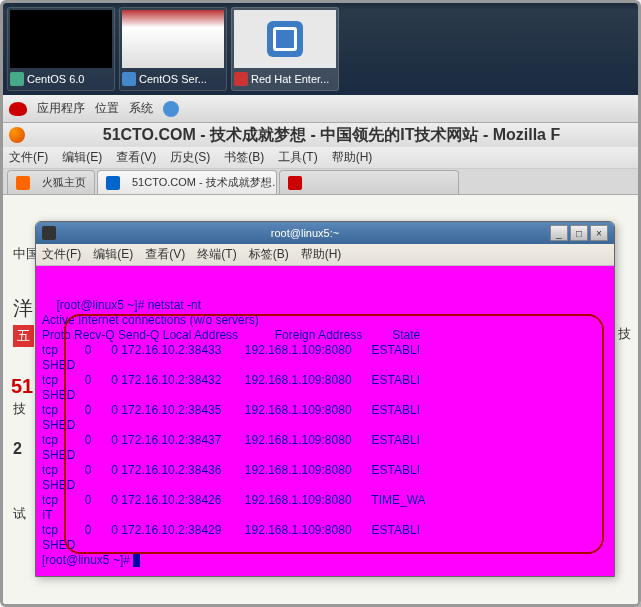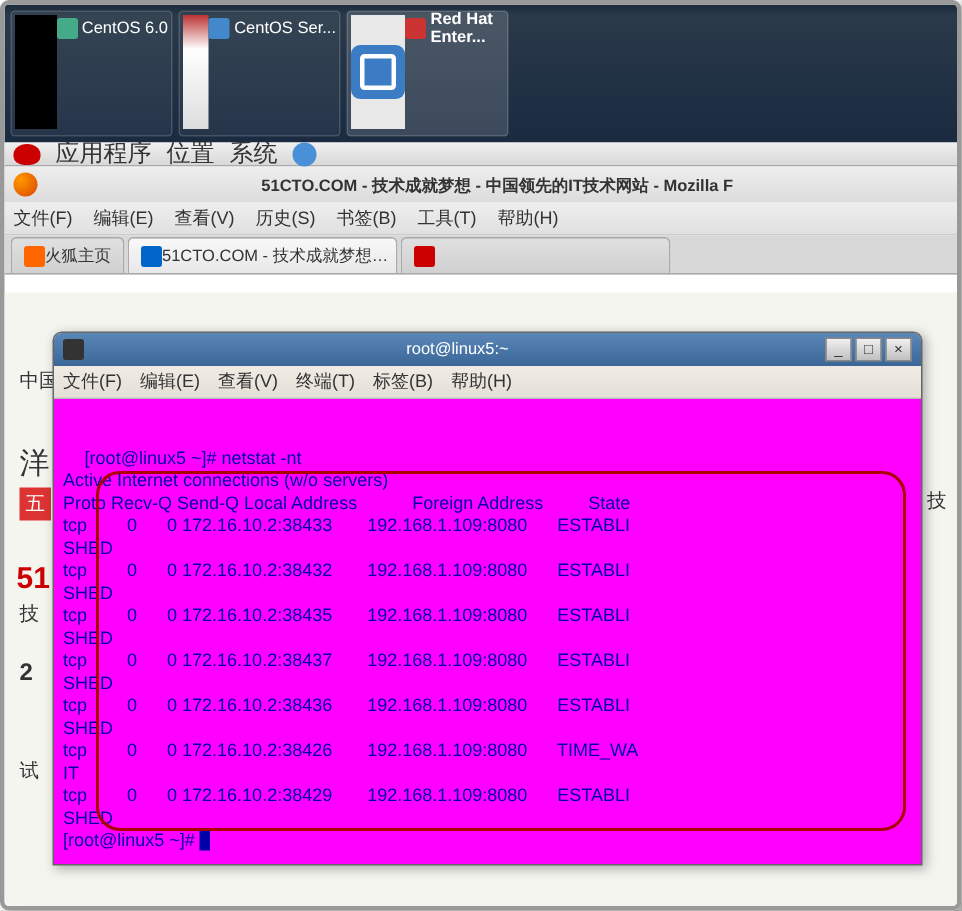--- a/index.html
+++ b/index.html
@@ -7,7 +7,7 @@
 
 
 .taskbar { height: 92px; background: linear-gradient(#1a2a3a,#2a3a4a 8%,#1a2a40); display: flex; padding: 4px; gap: 4px; }
-.task-item { width: 108px; display: flex; flex-direction: row; background: rgba(255,255,255,0.05); border: 1px solid rgba(255,255,255,0.15); border-radius: 3px; padding: 2px; }
+.task-item { width: 108px; display: flex; flex-direction: column; background: rgba(255,255,255,0.05); border: 1px solid rgba(255,255,255,0.15); border-radius: 3px; padding: 2px; }
 .task-item.active { background: rgba(255,255,255,0.15); font-weight: bold; }
 .thumb { flex: 1; background: #000; margin-bottom: 2px; }
 .thumb.win { background: linear-gradient(#b33,#fff 30%,#ddd); }

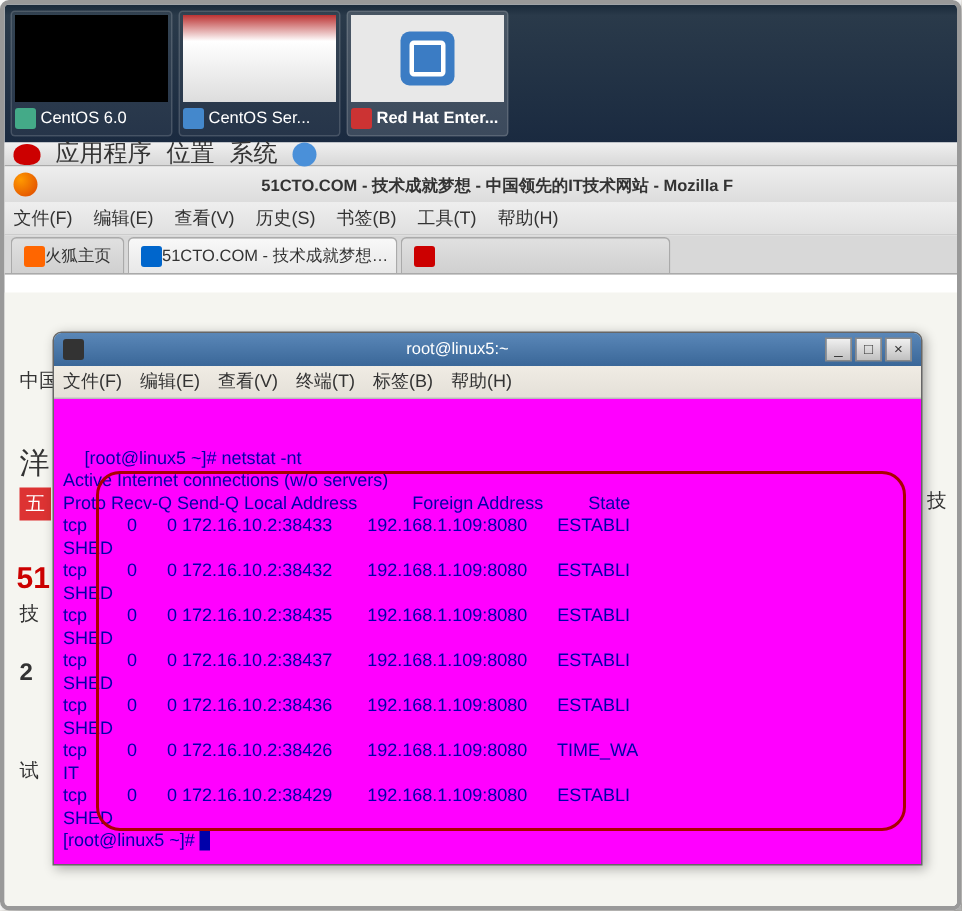--- a/index.html
+++ b/index.html
@@ -8,7 +8,7 @@
 
 .taskbar { height: 92px; background: linear-gradient(#1a2a3a,#2a3a4a 8%,#1a2a40); display: flex; padding: 4px; gap: 4px; }
 .task-item { width: 108px; display: flex; flex-direction: column; background: rgba(255,255,255,0.05); border: 1px solid rgba(255,255,255,0.15); border-radius: 3px; padding: 2px; }
-.task-item.active { background: rgba(255,255,255,0.15); font-weight: bold; }
+.task-item.active { background: rgba(255,255,255,0.15); }
 .thumb { flex: 1; background: #000; margin-bottom: 2px; }
 .thumb.win { background: linear-gradient(#b33,#fff 30%,#ddd); }
 .thumb.vm { background: #e8e8e8; display: flex; align-items: center; justify-content: center; }

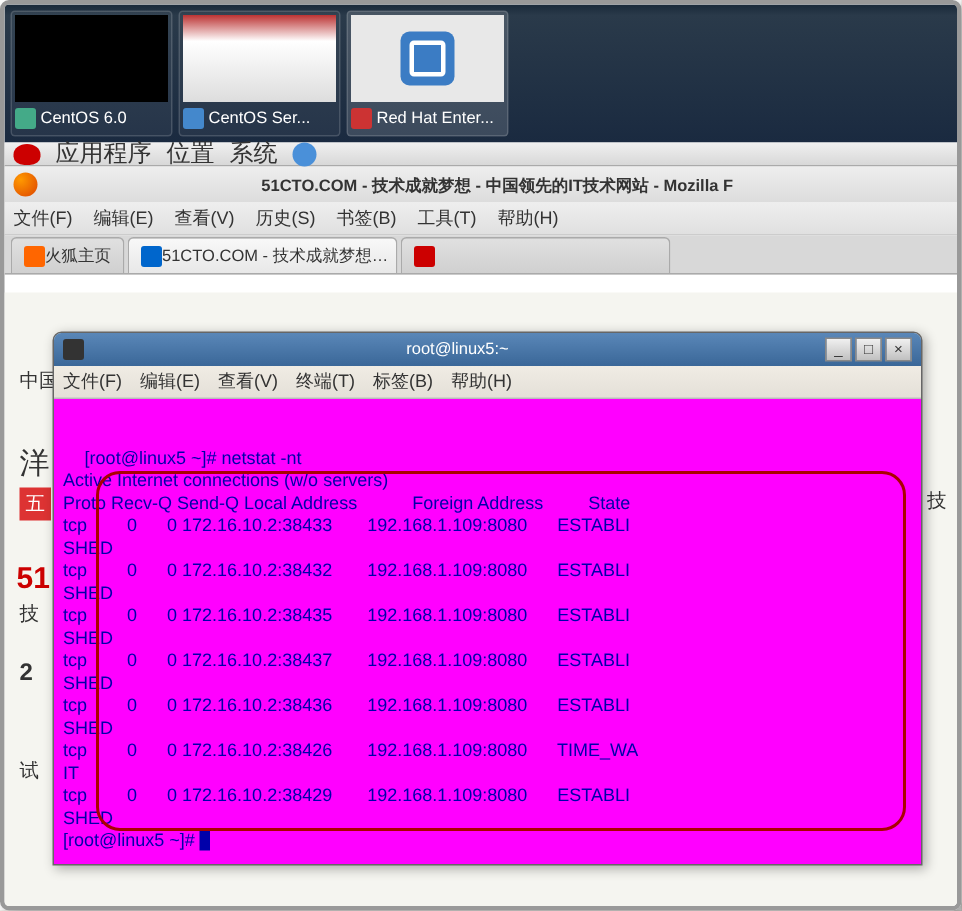--- a/index.html
+++ b/index.html
@@ -18,7 +18,7 @@
 .mini-icon { width: 14px; height: 14px; background: #4a8; border-radius: 2px; flex-shrink: 0; }
 
 
-.gnome-panel { height: 16px; background: linear-gradient(#f0f0f0,#d8d8d8); border-bottom: 1px solid #aaa; display: flex; align-items: center; padding: 0 6px; gap: 10px; font-size: 16px; color: #333; }
+.gnome-panel { height: 28px; background: linear-gradient(#f0f0f0,#d8d8d8); border-bottom: 1px solid #aaa; display: flex; align-items: center; padding: 0 6px; gap: 10px; font-size: 12px; color: #333; }
 .rh-icon { width: 18px; height: 14px; background: #c00; border-radius: 50% 50% 40% 40%; }
 .panel-sep { flex: 1; }
 .round-icon { width: 16px; height: 16px; background: #4a90d9; border-radius: 50%; }

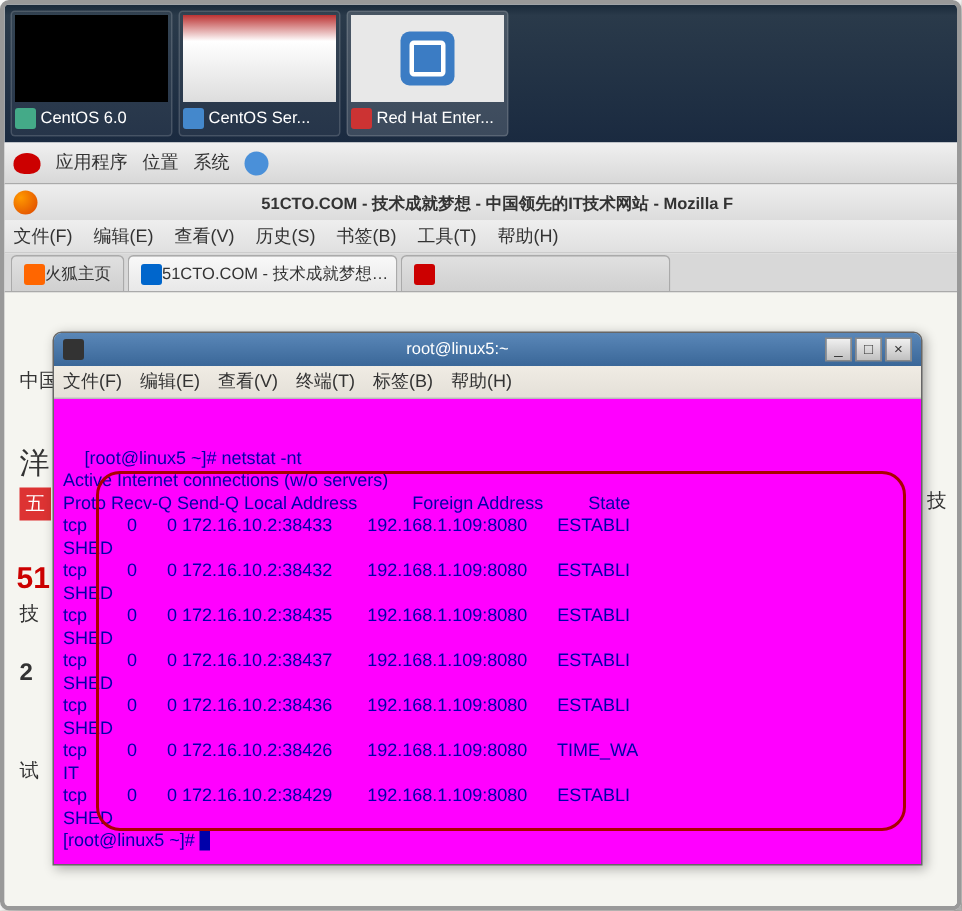--- a/index.html
+++ b/index.html
@@ -24,7 +24,7 @@
 .round-icon { width: 16px; height: 16px; background: #4a90d9; border-radius: 50%; }
 
 
-.ff-title { height: 24px; background: linear-gradient(#eee,#dcdcdc); display: flex; align-items: center; padding: 0 6px; font-size: 11px; font-weight: bold; color: #333; }
+.ff-title { height: 24px; background: linear-gradient(#eee,#dcdcdc); display: flex; align-items: center; padding: 0 6px; font-size: 16px; font-weight: bold; color: #333; }
 .ff-icon { width: 16px; height: 16px; background: radial-gradient(circle at 30% 30%,#f90,#d40); border-radius: 50%; margin-right: 6px; }
 .ff-title .spacer { flex: 1; }
 

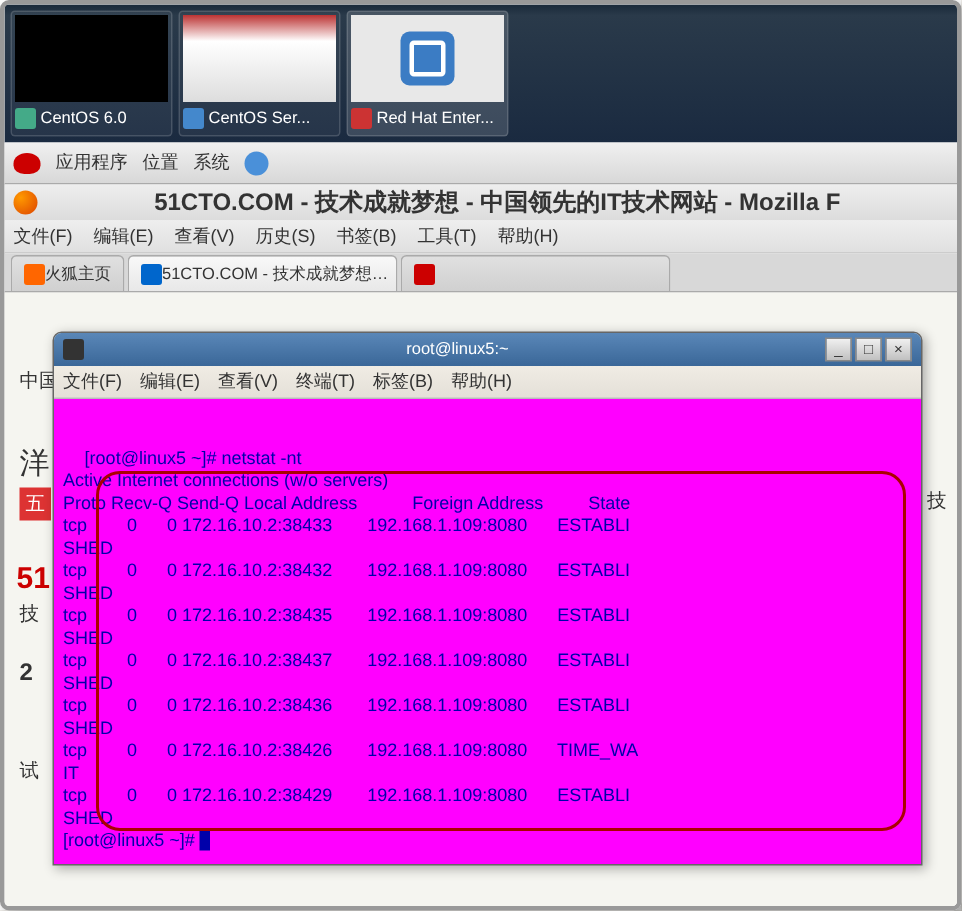--- a/index.html
+++ b/index.html
@@ -33,7 +33,7 @@
 
 
 .ff-tabs { height: 26px; background: #d8d8d8; display: flex; align-items: flex-end; padding: 0 4px; gap: 2px; border-bottom: 1px solid #aaa; }
-.tab { height: 24px; padding: 0 8px; background: linear-gradient(#f8f8f8,#e8e8e8); border: 1px solid #aaa; border-bottom: none; border-radius: 4px 4px 0 0; display: flex; align-items: center; gap: 0; font-size: 11px; color: #333; max-width: 180px; overflow: hidden; white-space: nowrap; }
+.tab { height: 24px; padding: 0 8px; background: linear-gradient(#f8f8f8,#e8e8e8); border: 1px solid #aaa; border-bottom: none; border-radius: 4px 4px 0 0; display: flex; align-items: center; gap: 12px; font-size: 11px; color: #333; max-width: 180px; overflow: hidden; white-space: nowrap; }
 .tab.inactive { background: linear-gradient(#e0e0e0,#d0d0d0); }
 .fav { width: 14px; height: 14px; background: #f60; border-radius: 2px; flex-shrink: 0; }
 .fav.cto { background: #06c; }

